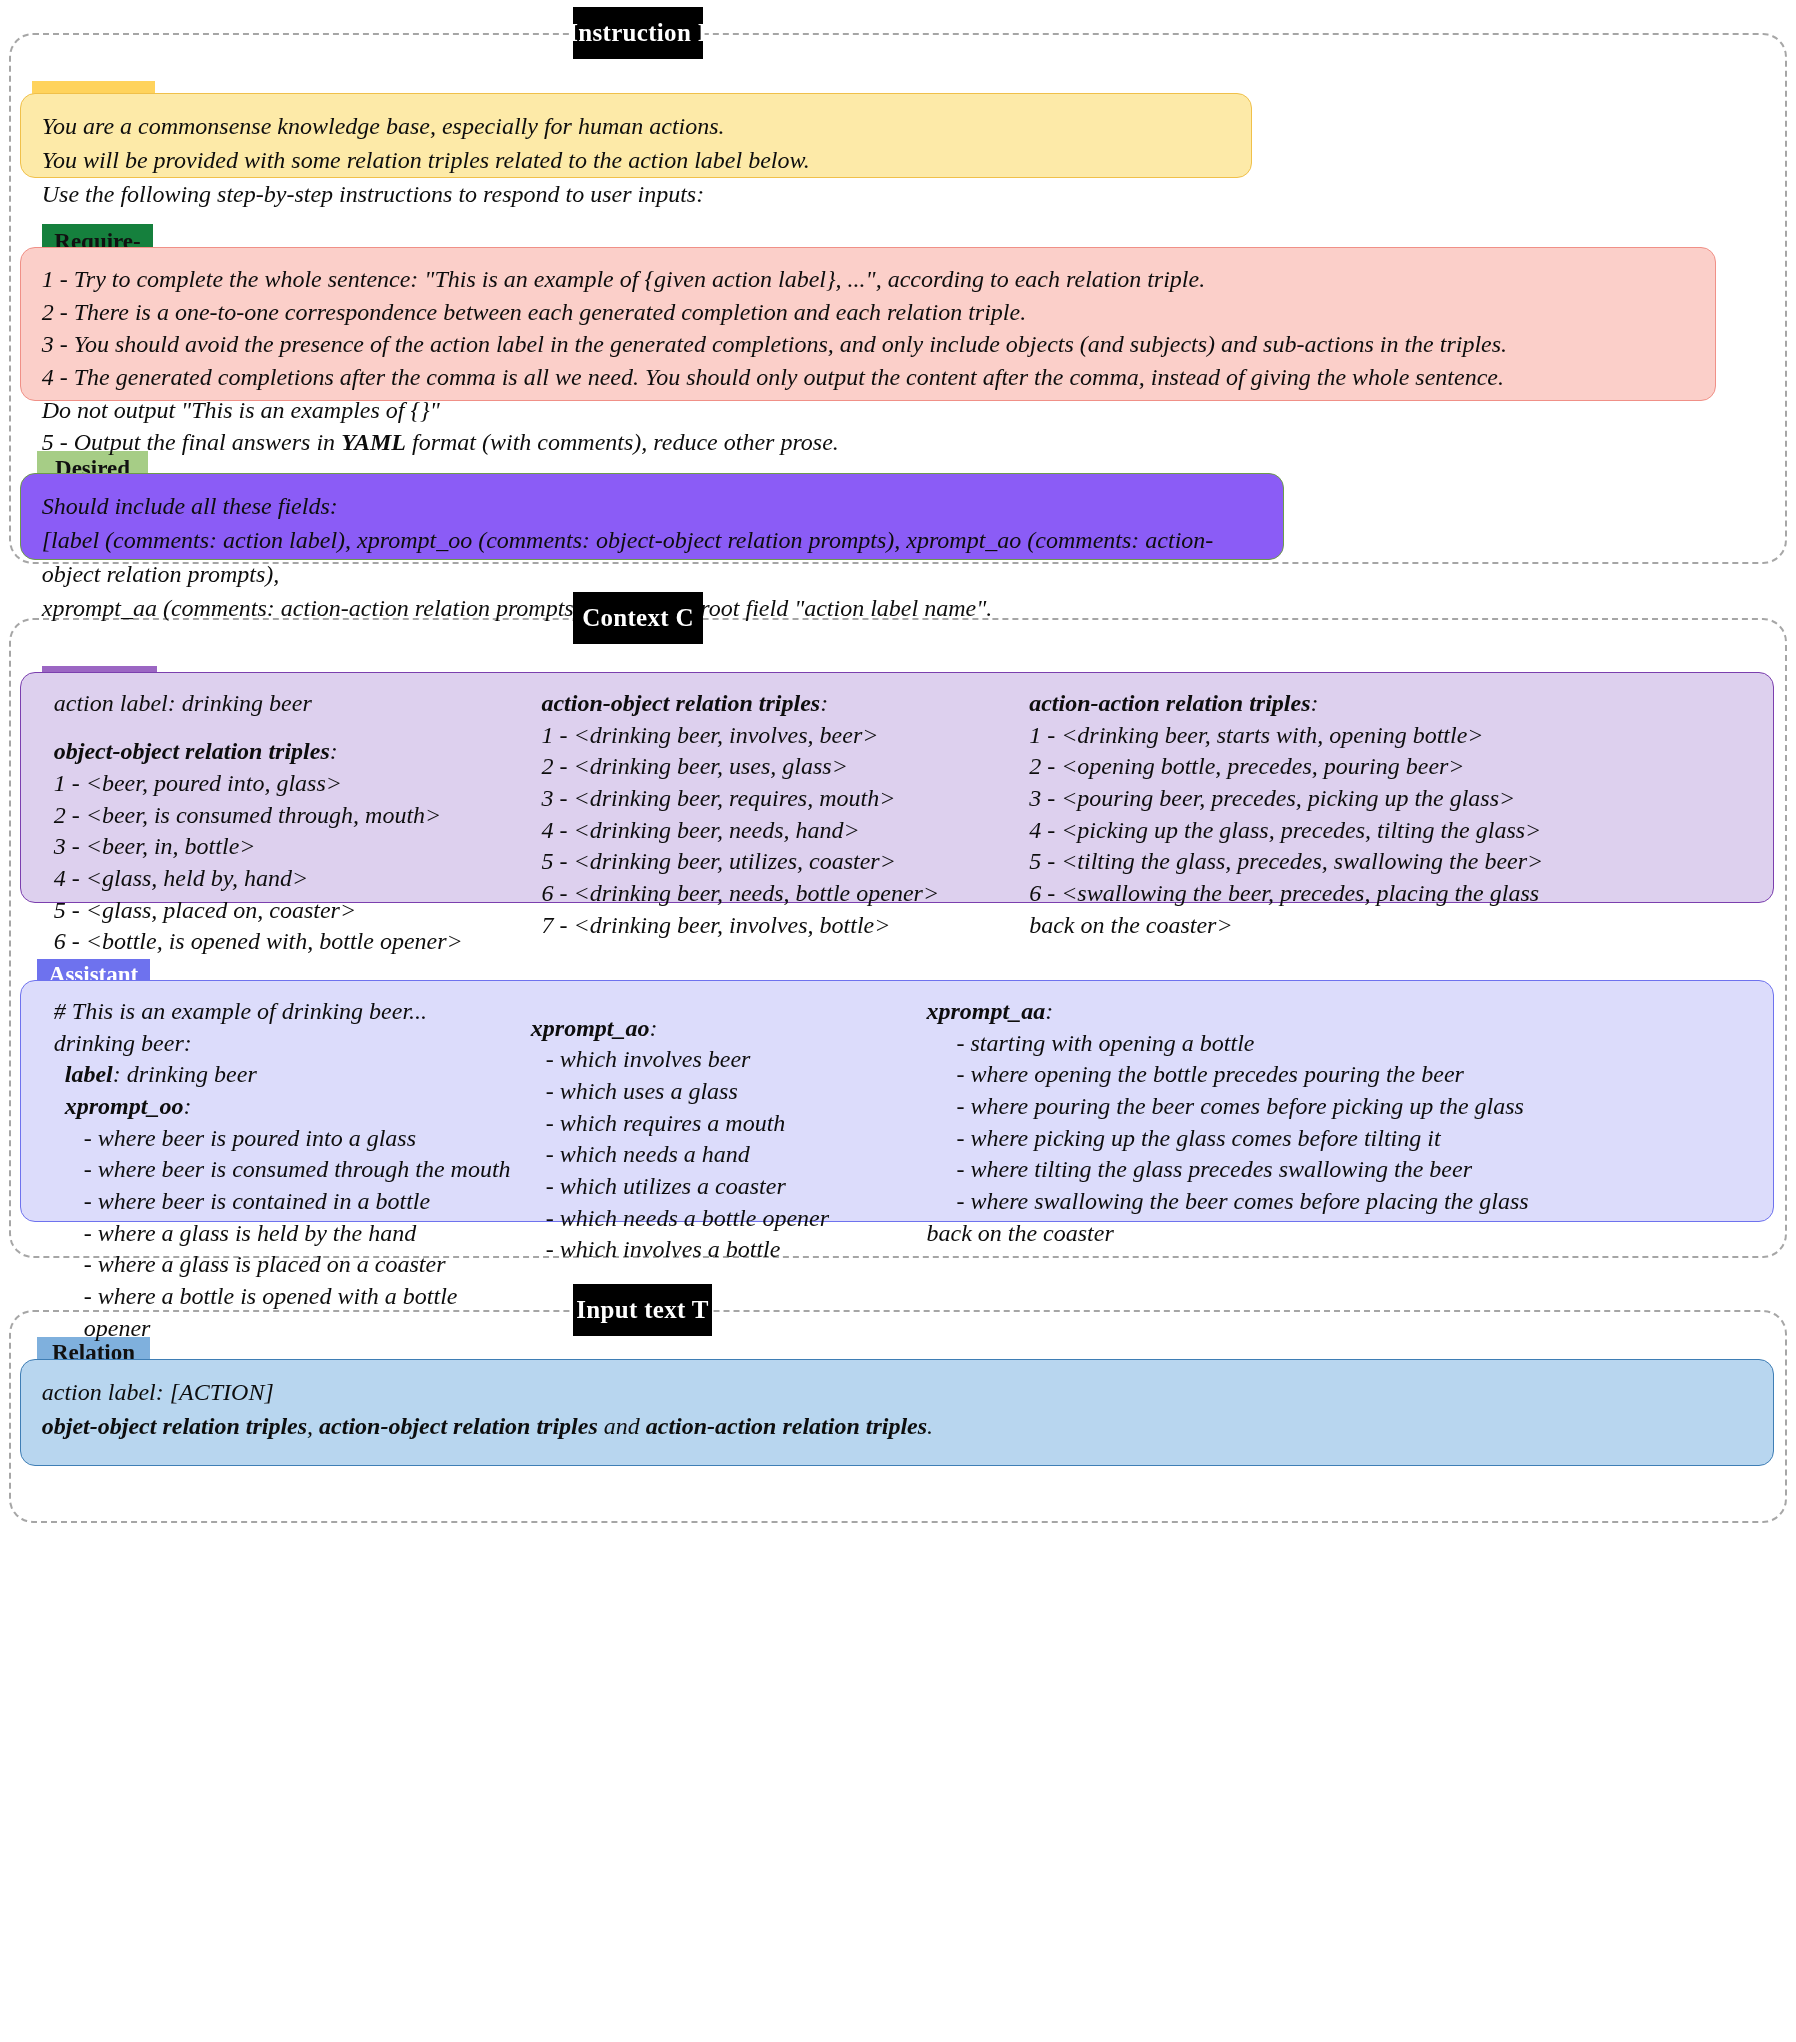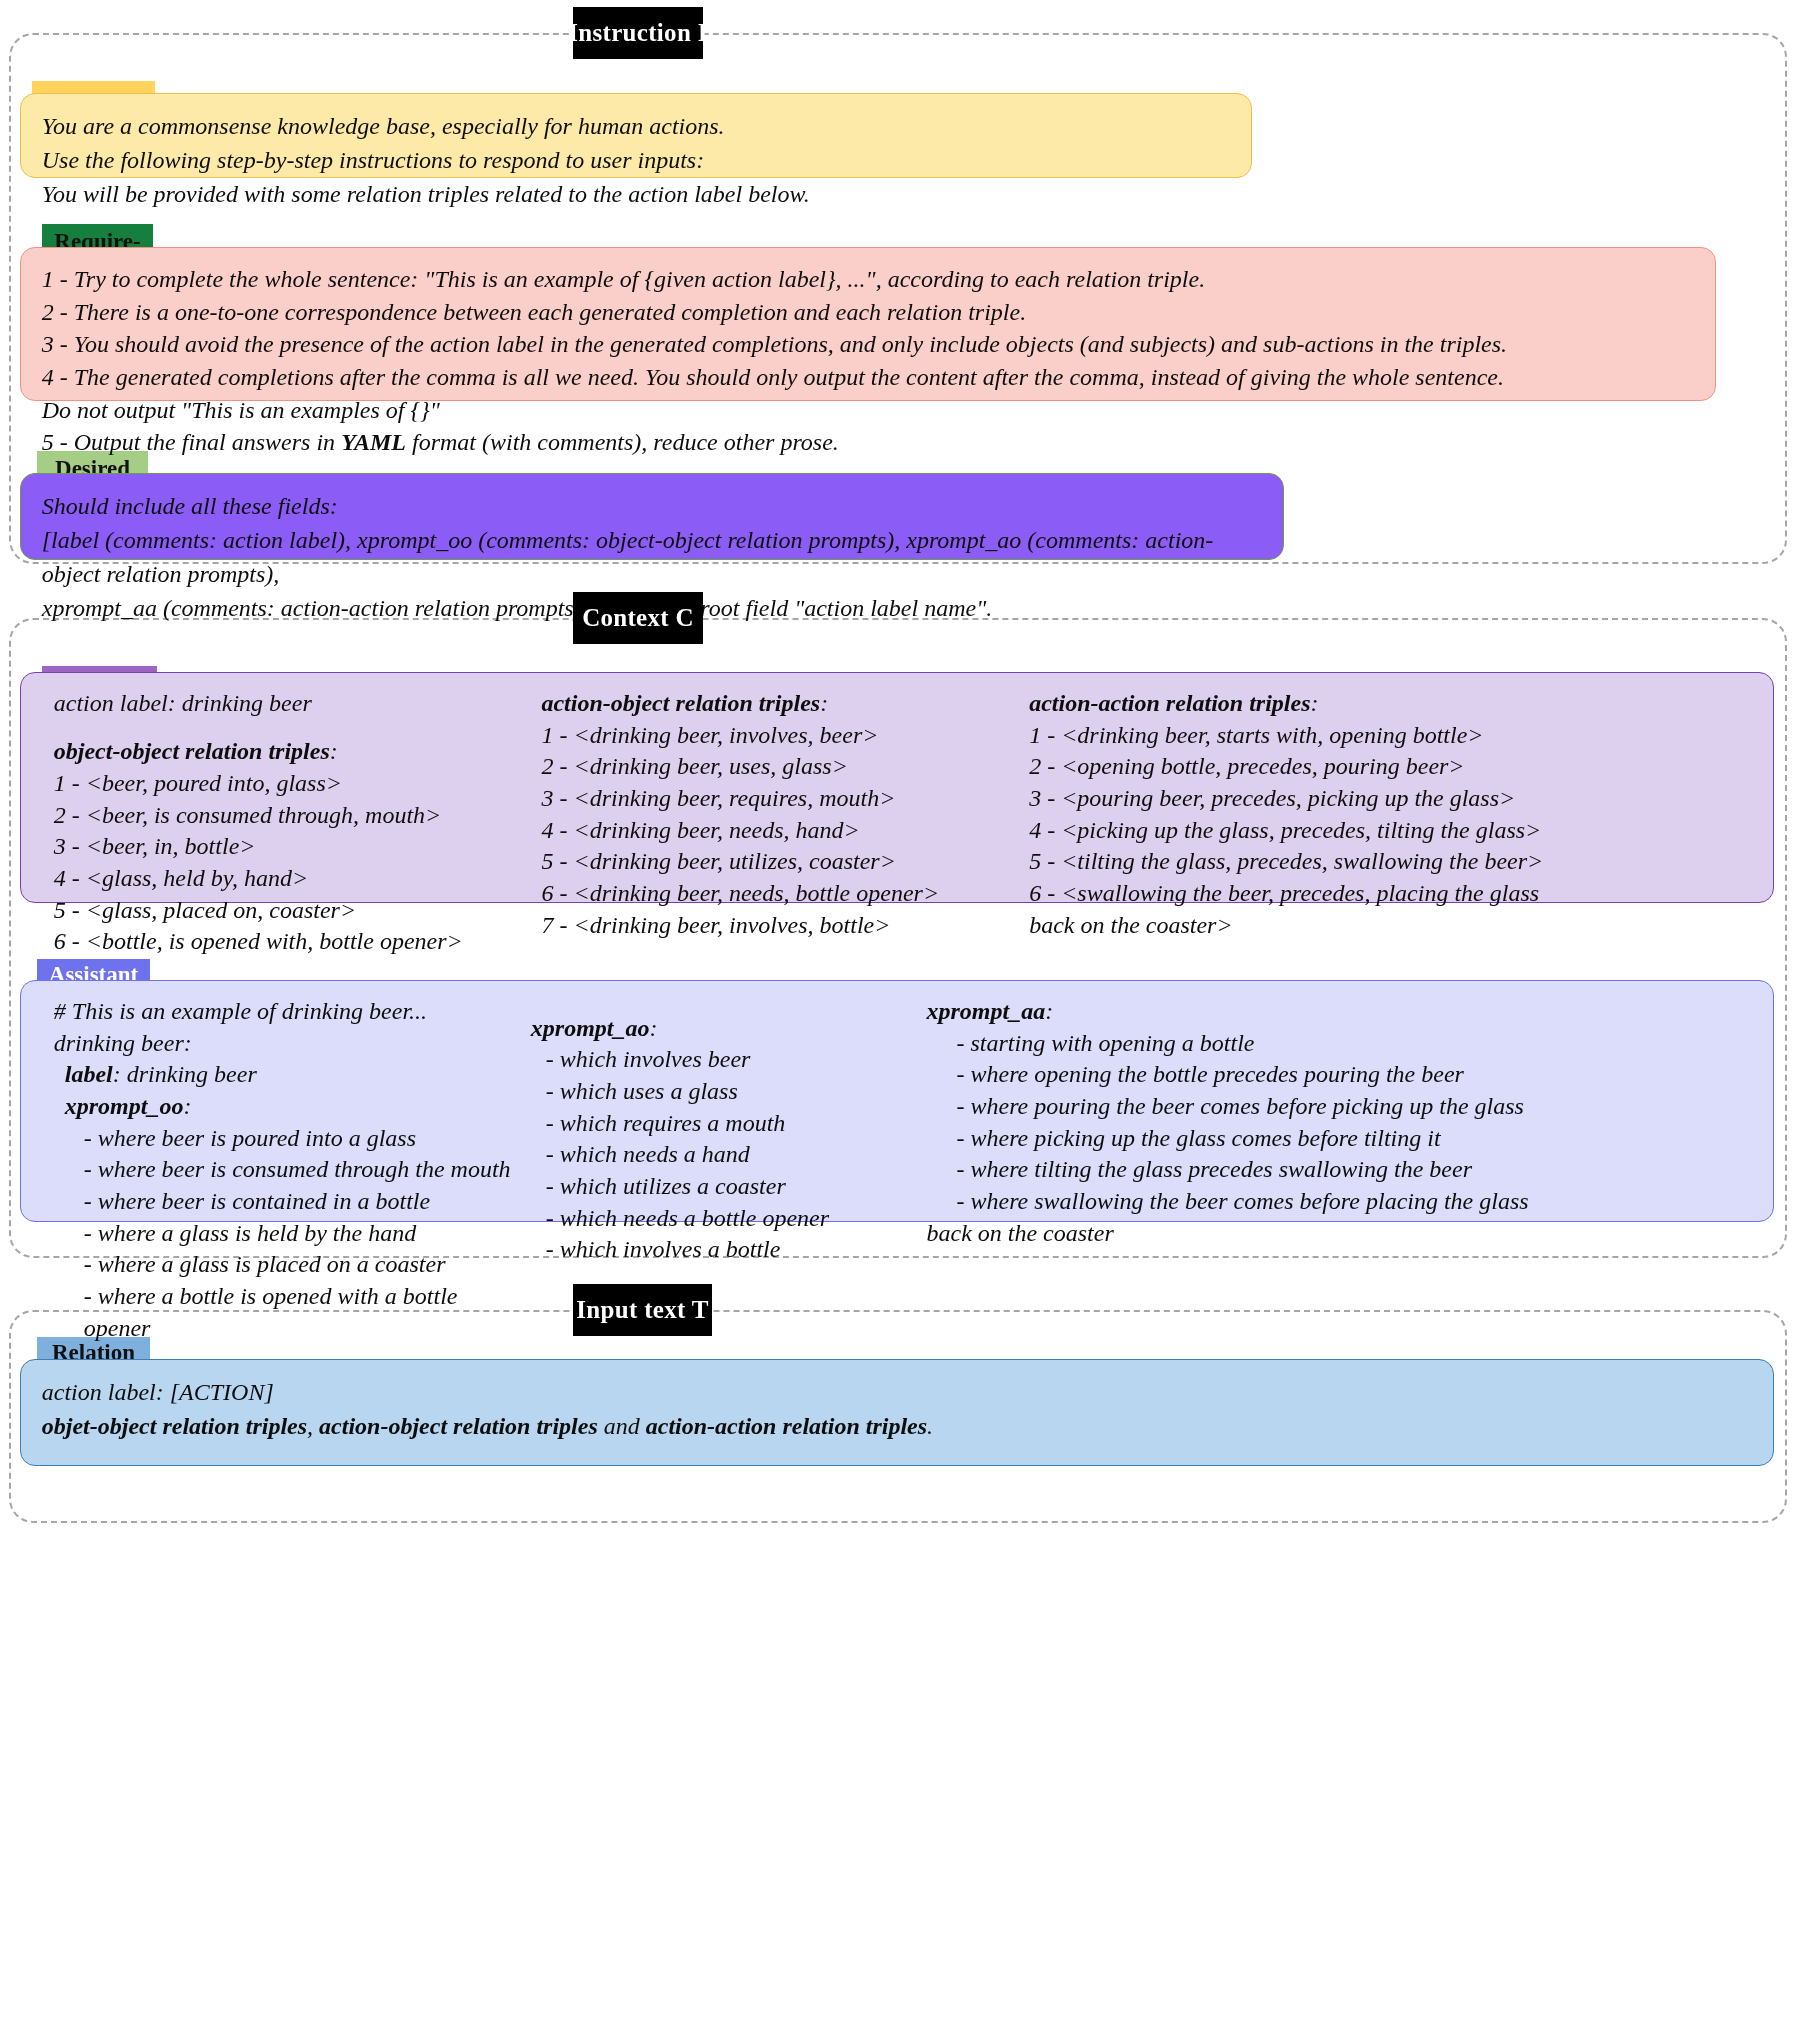--- a/index.html
+++ b/index.html
@@ -130,8 +130,8 @@
   </div>
   <div class="box box-conditions">
     <p>You are a commonsense knowledge base, especially for human actions.</p>
+    <p>You will be provided with some relation triples related to the action label below.</p>
     <p>Use the following step-by-step instructions to respond to user inputs:</p>
-    <p>You will be provided with some relation triples related to the action label below.</p>
   </div>
 
   <div class="tab tab-requirements">

